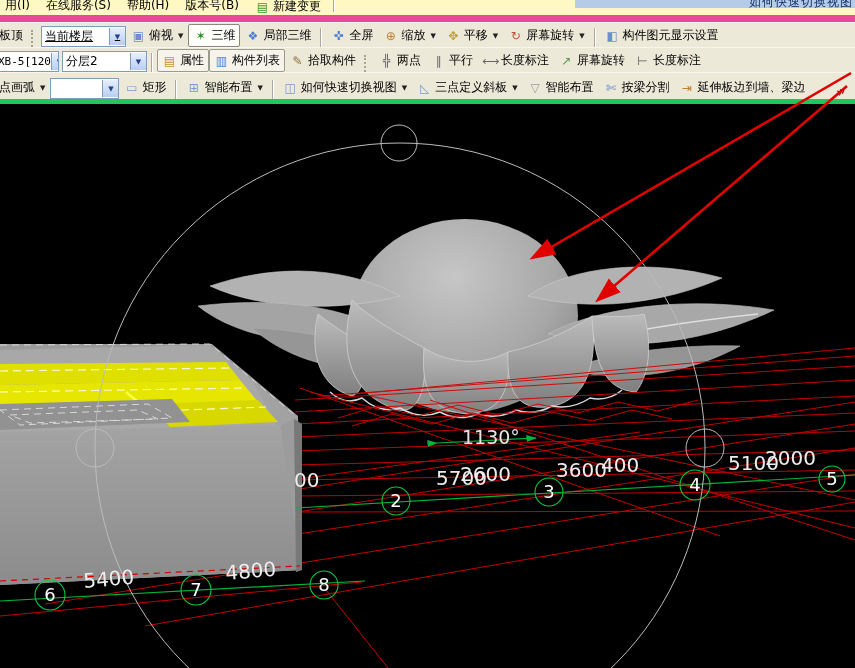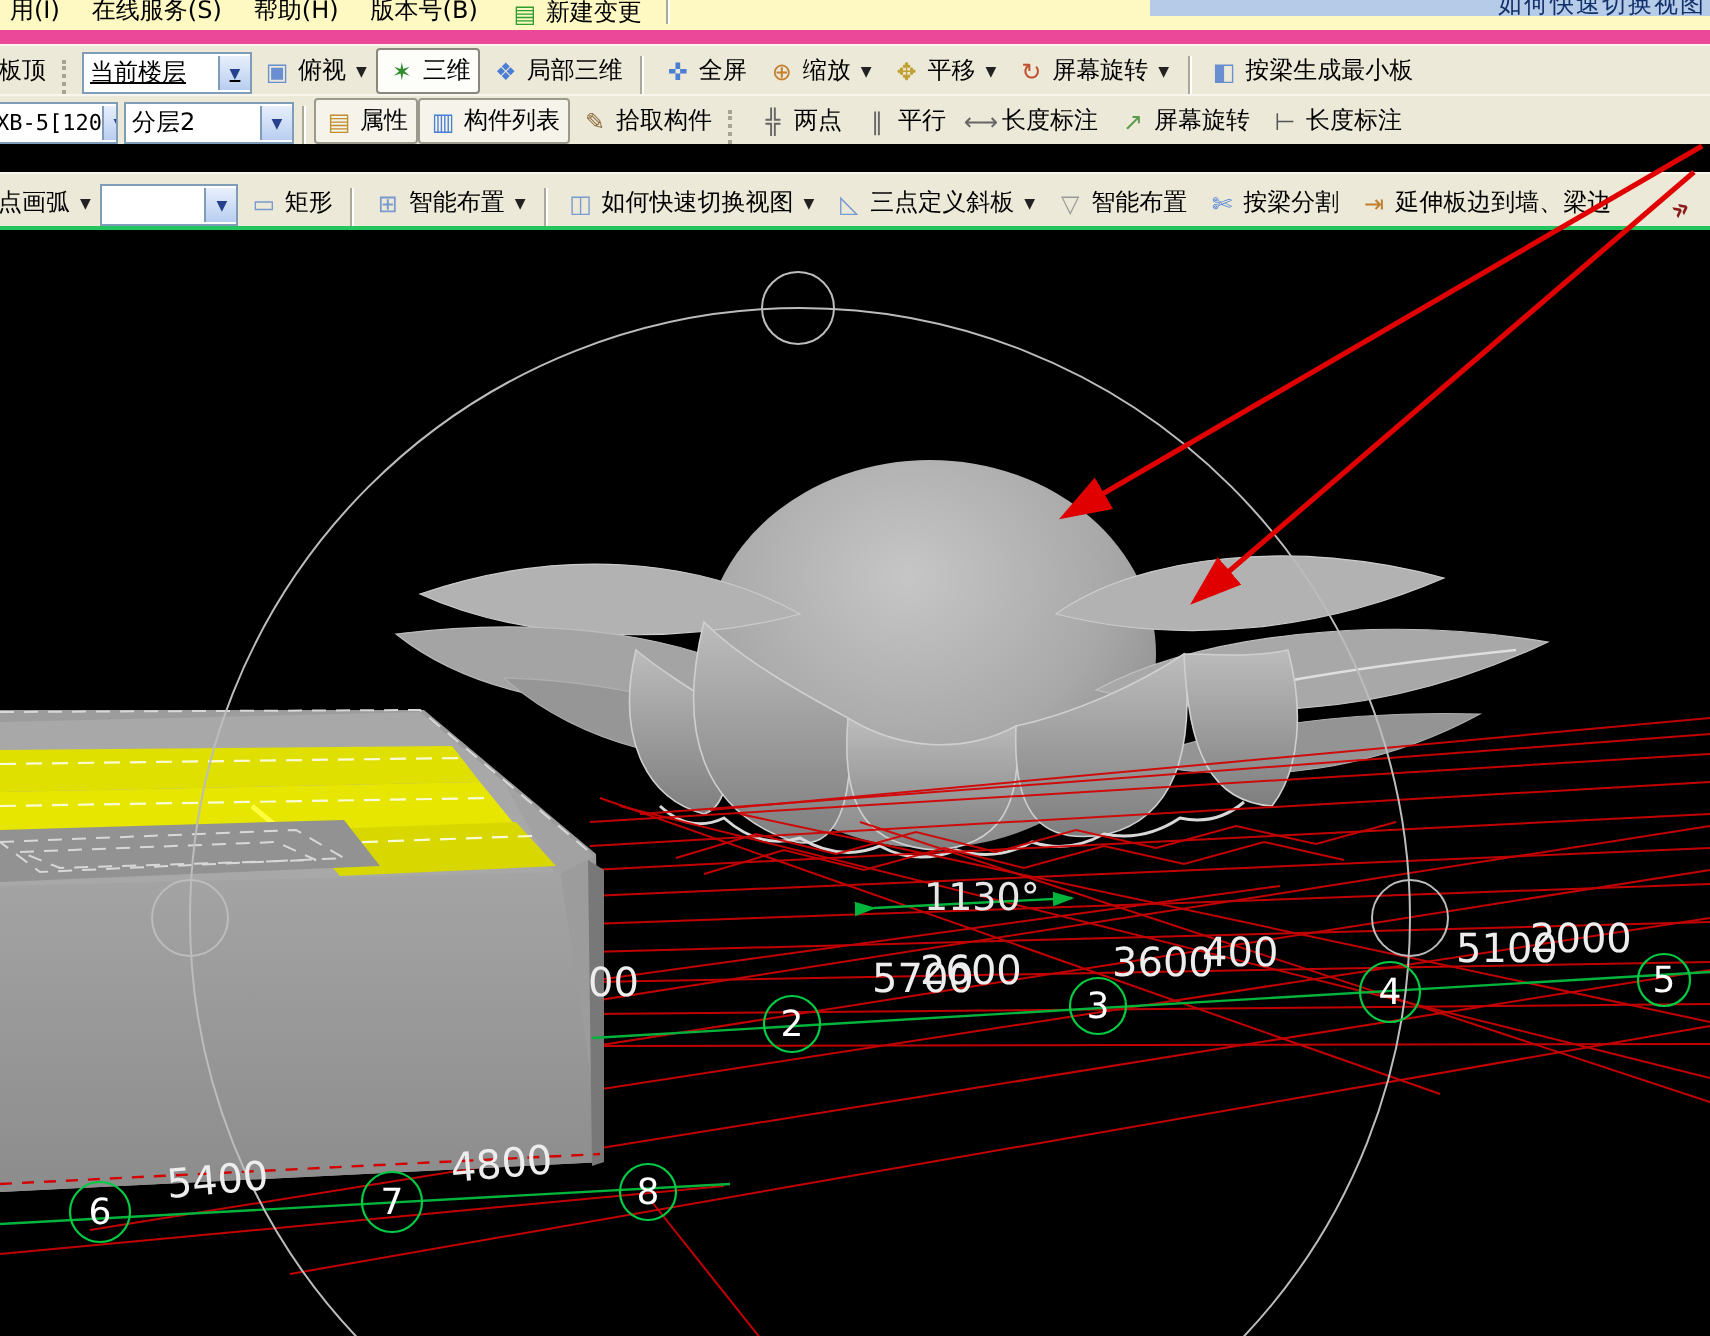--- a/index.html
+++ b/index.html
@@ -102,7 +102,7 @@
   <span class="sep"></span>
   <span class="tbtn">
     <span class="ico" style="color:#6a8fd0;">◧</span>
-    <span>按梁生成最小板</span>
+    <span>构件图元显示设置</span>
   </span>
 </div>
 

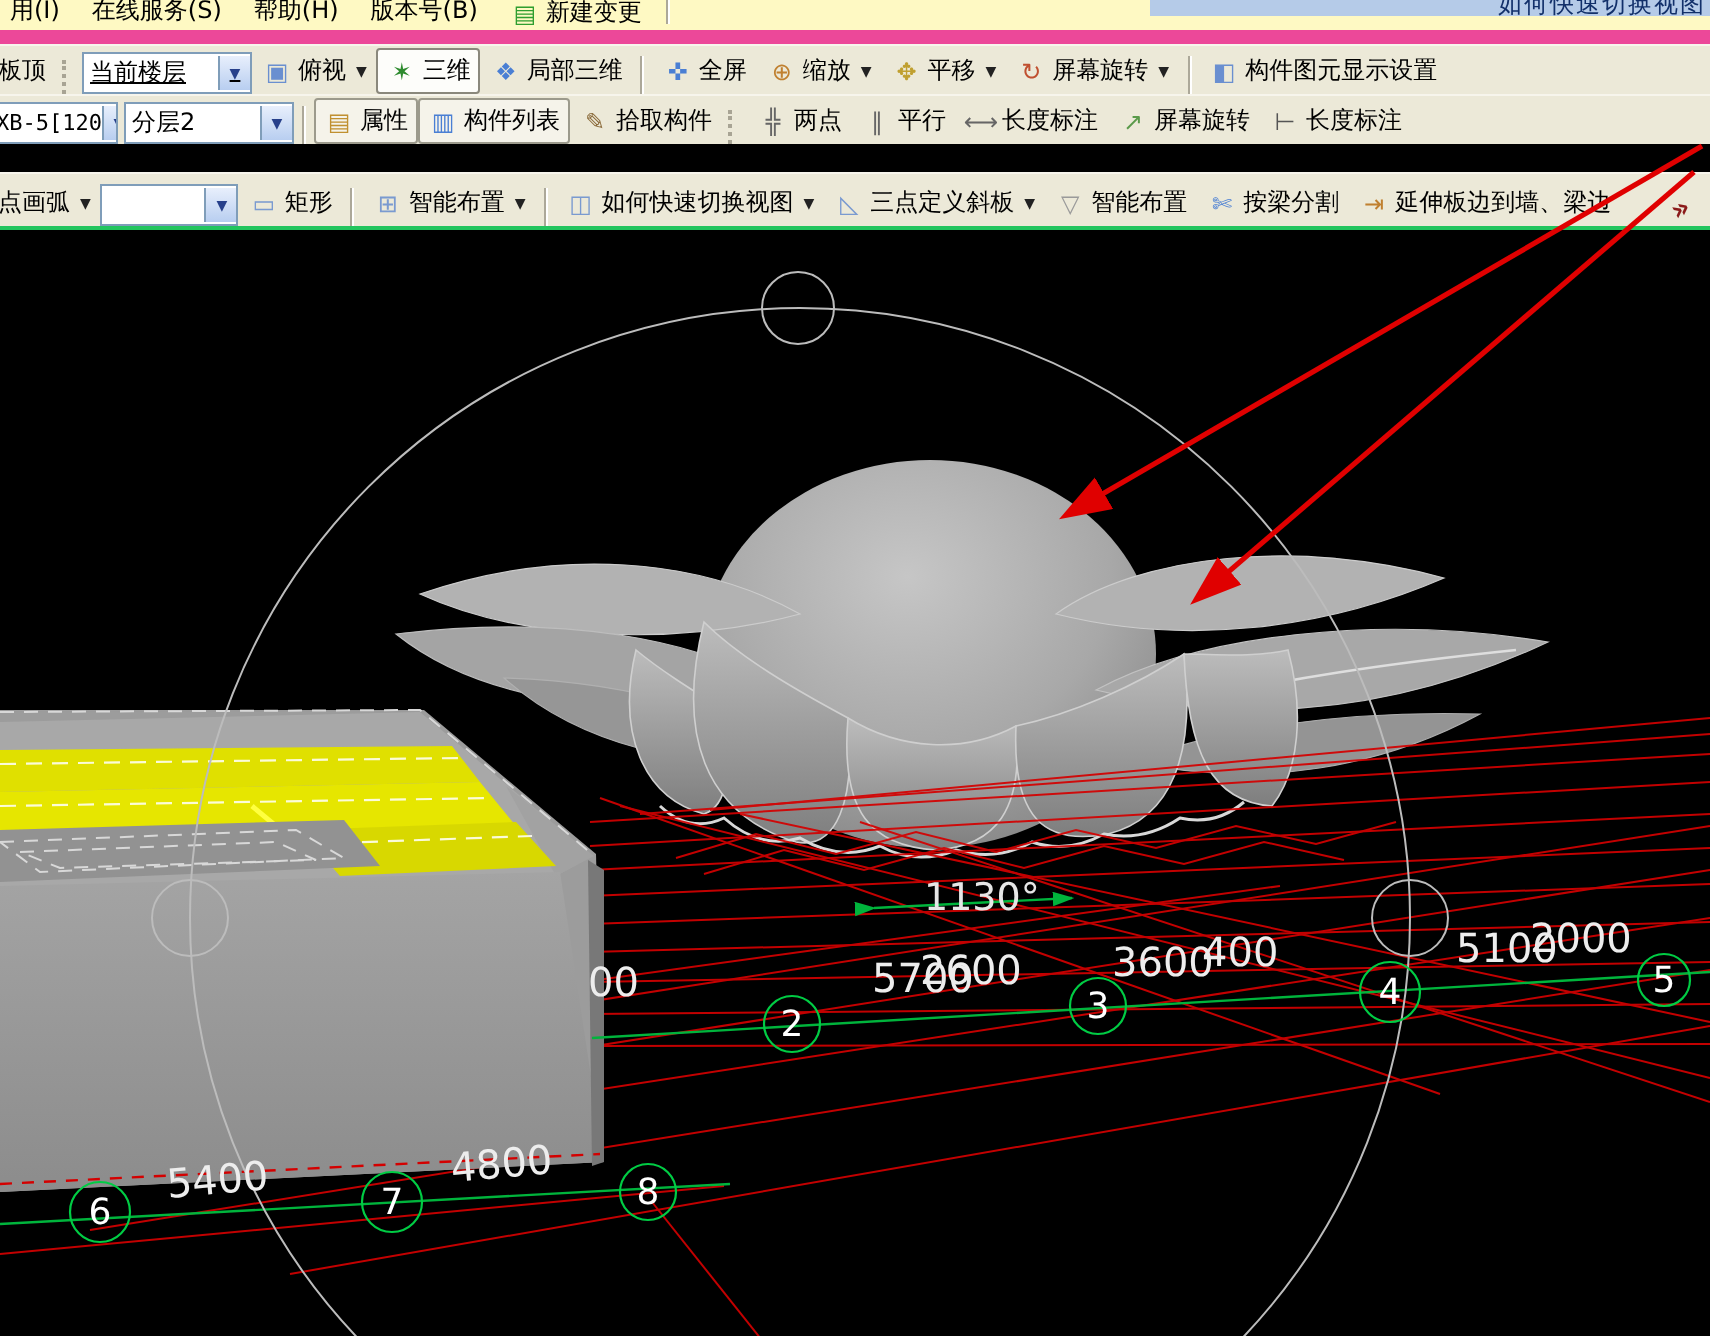--- a/index.html
+++ b/index.html
@@ -16,7 +16,7 @@
   .help-hint span{display:block;margin-top:-6px;padding-right:2px;letter-spacing:1px;}
   .toolbar{background:#ece9d8;display:flex;align-items:flex-end;border-top:1px solid #f7f5ec;}
   .tb2,.tb3{height:24px;}
-  .tb4{height:26px;border-bottom:2px solid #22c55e;margin-top:14px;}
+  .tb4{height:26px;border-bottom:5px solid #22c55e;}
   .grip{width:3px;height:17px;border-left:2px dotted #a8a494;margin:0 5px 0 3px;}
   .sep{width:1px;height:19px;background:#aca899;border-right:1px solid #fff;margin:0 4px;}
   .tbtn{display:flex;align-items:center;gap:3px;padding:2px 4px;border:1px solid transparent;

